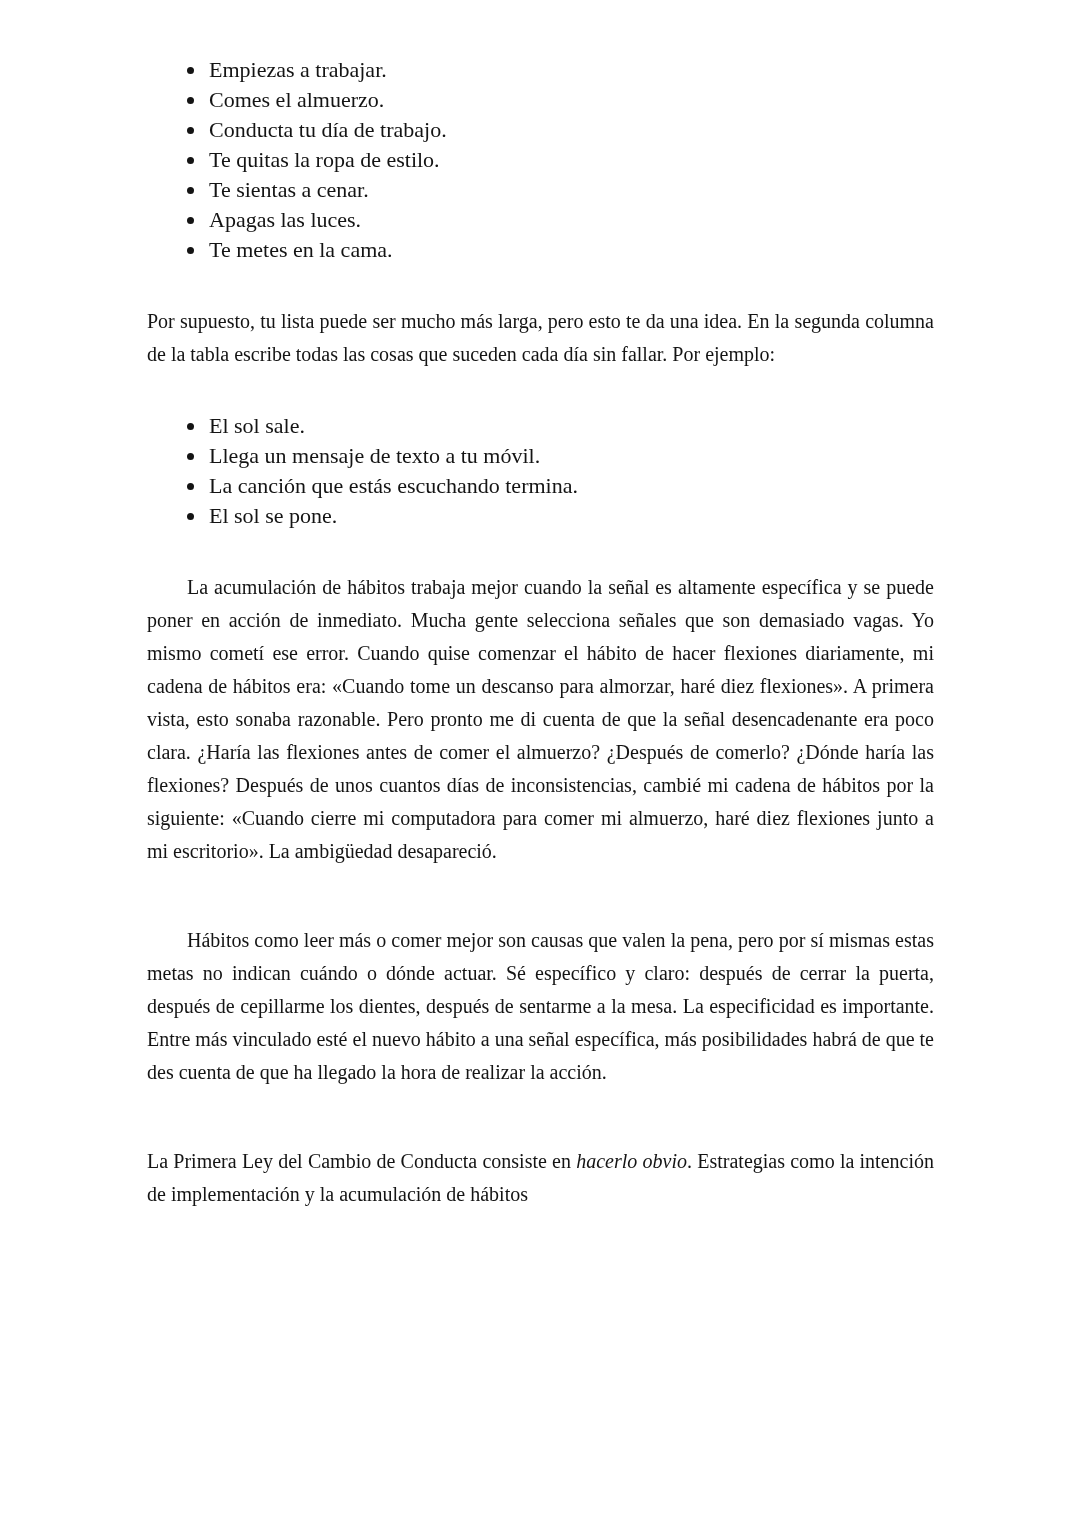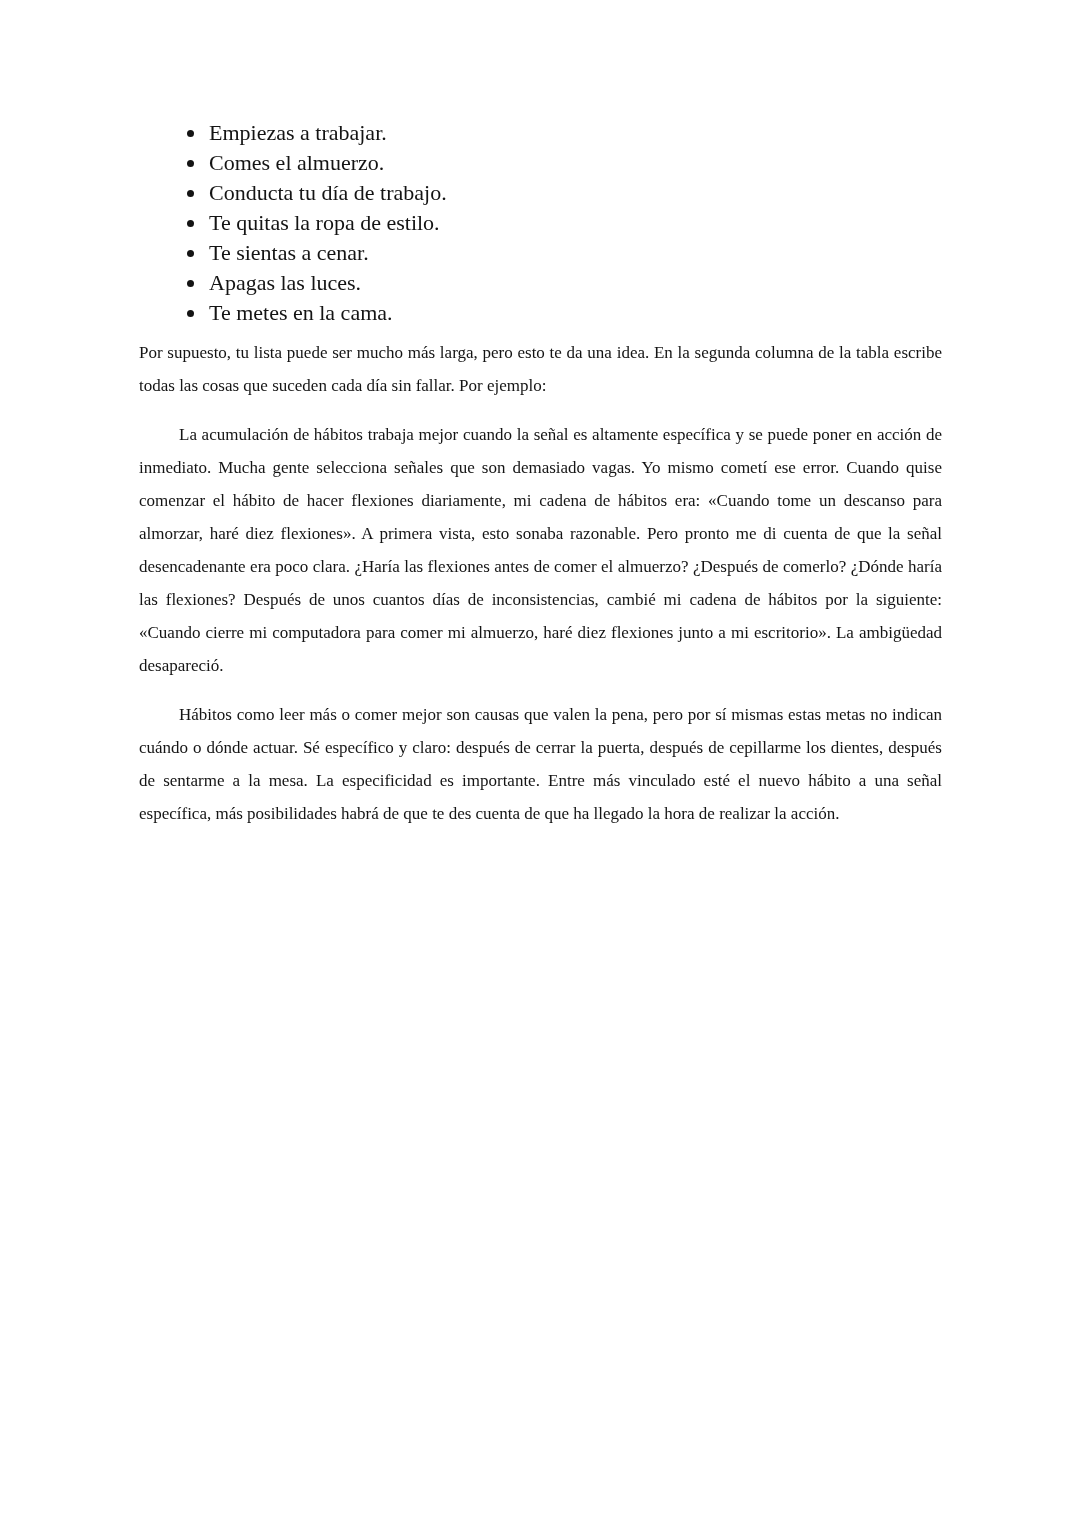--- a/index.html
+++ b/index.html
@@ -22,9 +22,10 @@
     top: 0; left: 0;
     width: 1080px;
     height: 1527px;
-    padding: 118px 130px 0 131px;
+    padding: 55px 130px 0 131px;
     display: flex;
     flex-direction: column;
+    gap: 24px;
   }
   ul.bullet-list {
     margin: 0;

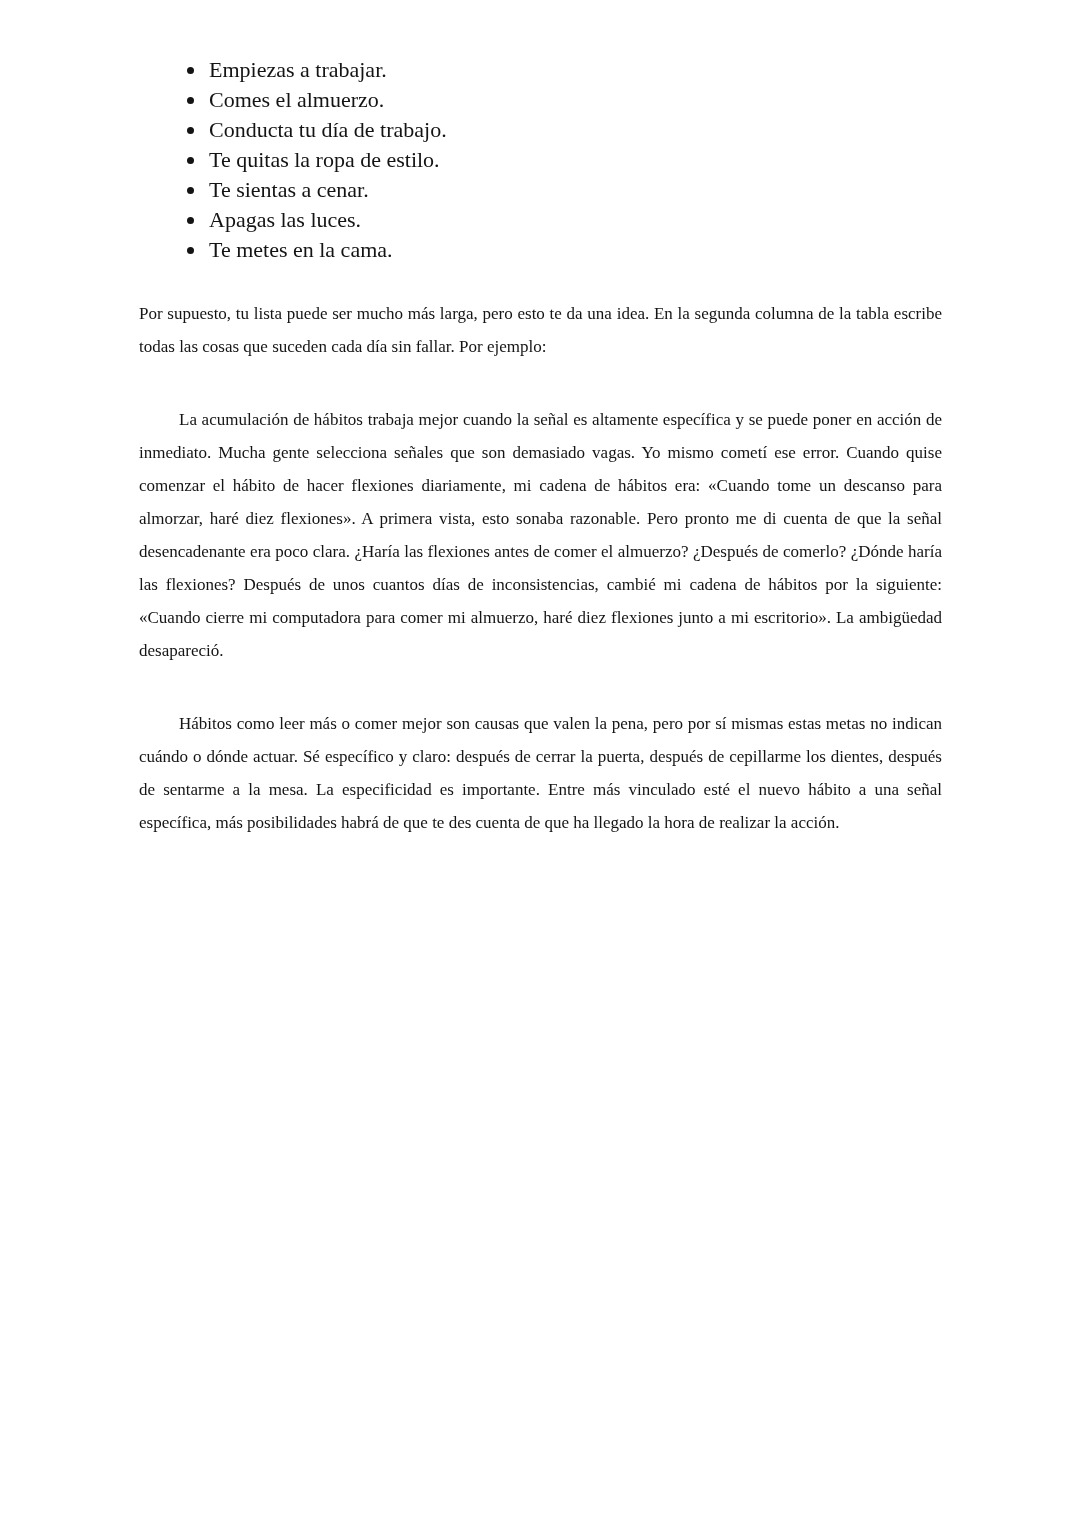--- a/index.html
+++ b/index.html
@@ -38,8 +38,8 @@
     padding-left: 2px;
   }
   p.body-par {
-    margin: 8px;
-    font-size: 17px;
+    margin: 16px;
+    font-size: 20px;
     line-height: 33px;
     text-align: justify;
     text-justify: inter-word;

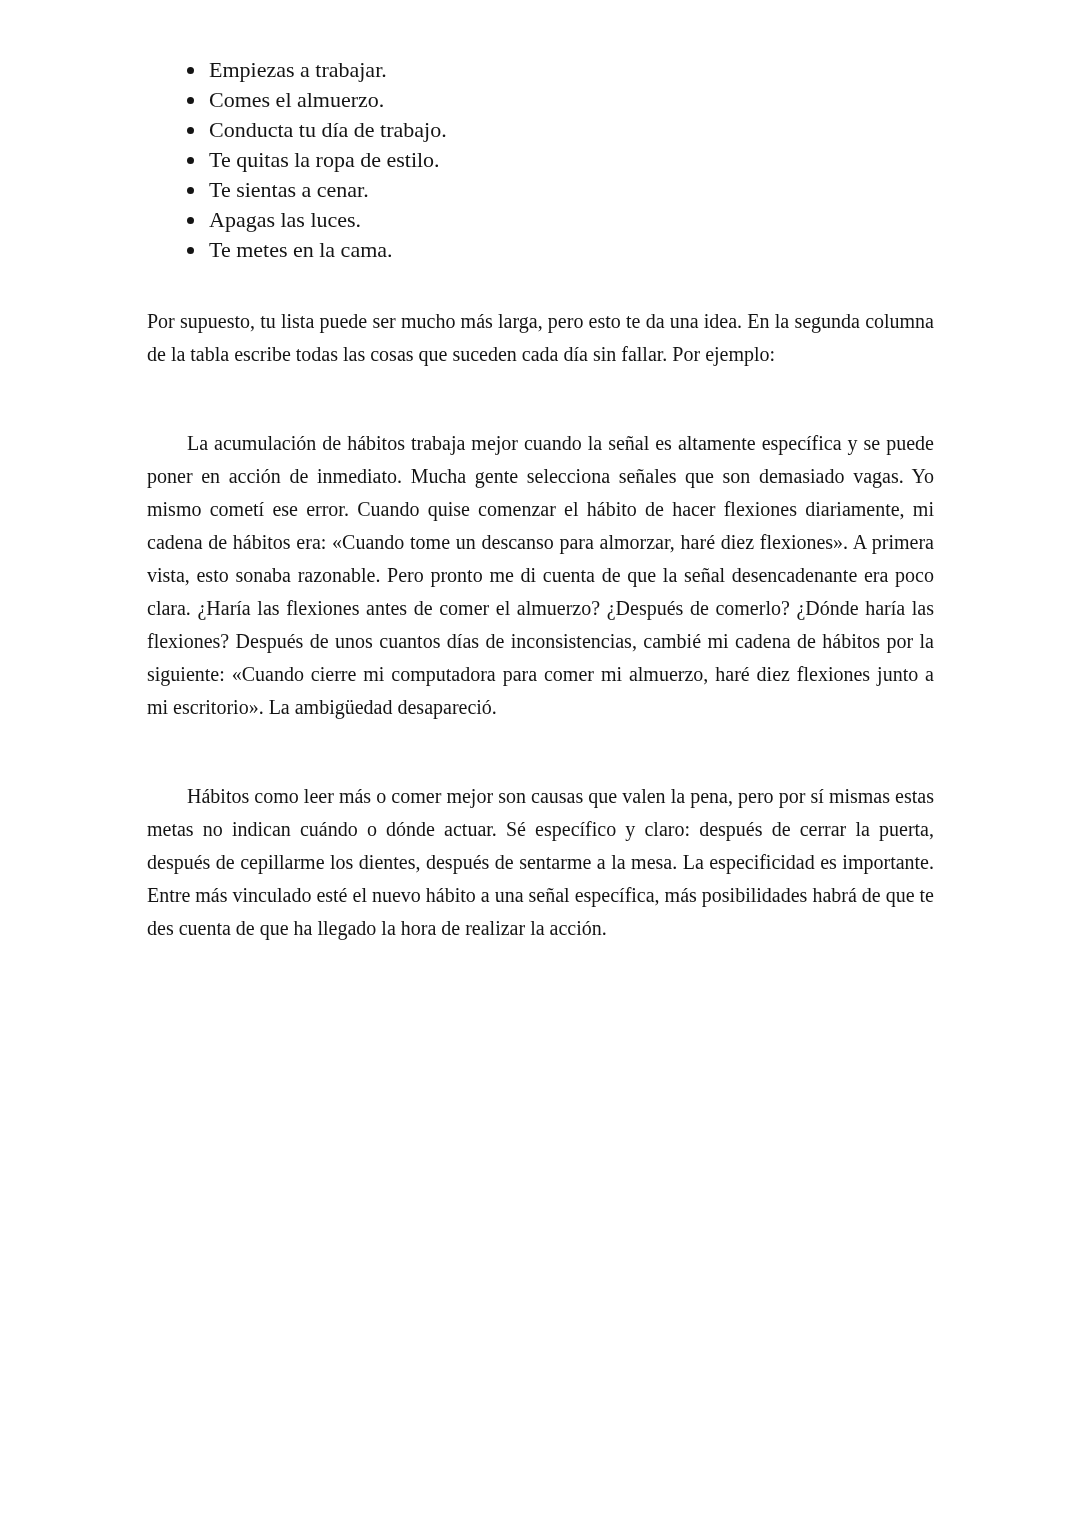--- a/index.html
+++ b/index.html
@@ -72,6 +72,12 @@
 
   <p class="body-par gap-block">Por supuesto, tu lista puede ser mucho más larga, pero esto te da una idea. En la segunda columna de la tabla escribe todas las cosas que suceden cada día sin fallar. Por ejemplo:</p>
 
+  <ul class="bullet-list gap-block">
+    <li>El sol sale.</li>
+    <li>Llega un mensaje de texto a tu móvil.</li>
+    <li>La canción que estás escuchando termina.</li>
+    <li>El sol se pone.</li>
+  </ul>
 
 
   <p class="body-par indent">La acumulación de hábitos trabaja mejor cuando la señal es altamente específica y se puede poner en acción de inmediato. Mucha gente selecciona señales que son demasiado vagas. Yo mismo cometí ese error. Cuando quise comenzar el hábito de hacer flexiones diariamente, mi cadena de hábitos era: «Cuando tome un descanso para almorzar, haré diez flexiones». A primera vista, esto sonaba razonable. Pero pronto me di cuenta de que la señal desencadenante era poco clara. ¿Haría las flexiones antes de comer el almuerzo? ¿Después de comerlo? ¿Dónde haría las flexiones? Después de unos cuantos días de inconsistencias, cambié mi cadena de hábitos por la siguiente: «Cuando cierre mi computadora para comer mi almuerzo, haré diez flexiones junto a mi escritorio». La ambigüedad desapareció.</p>

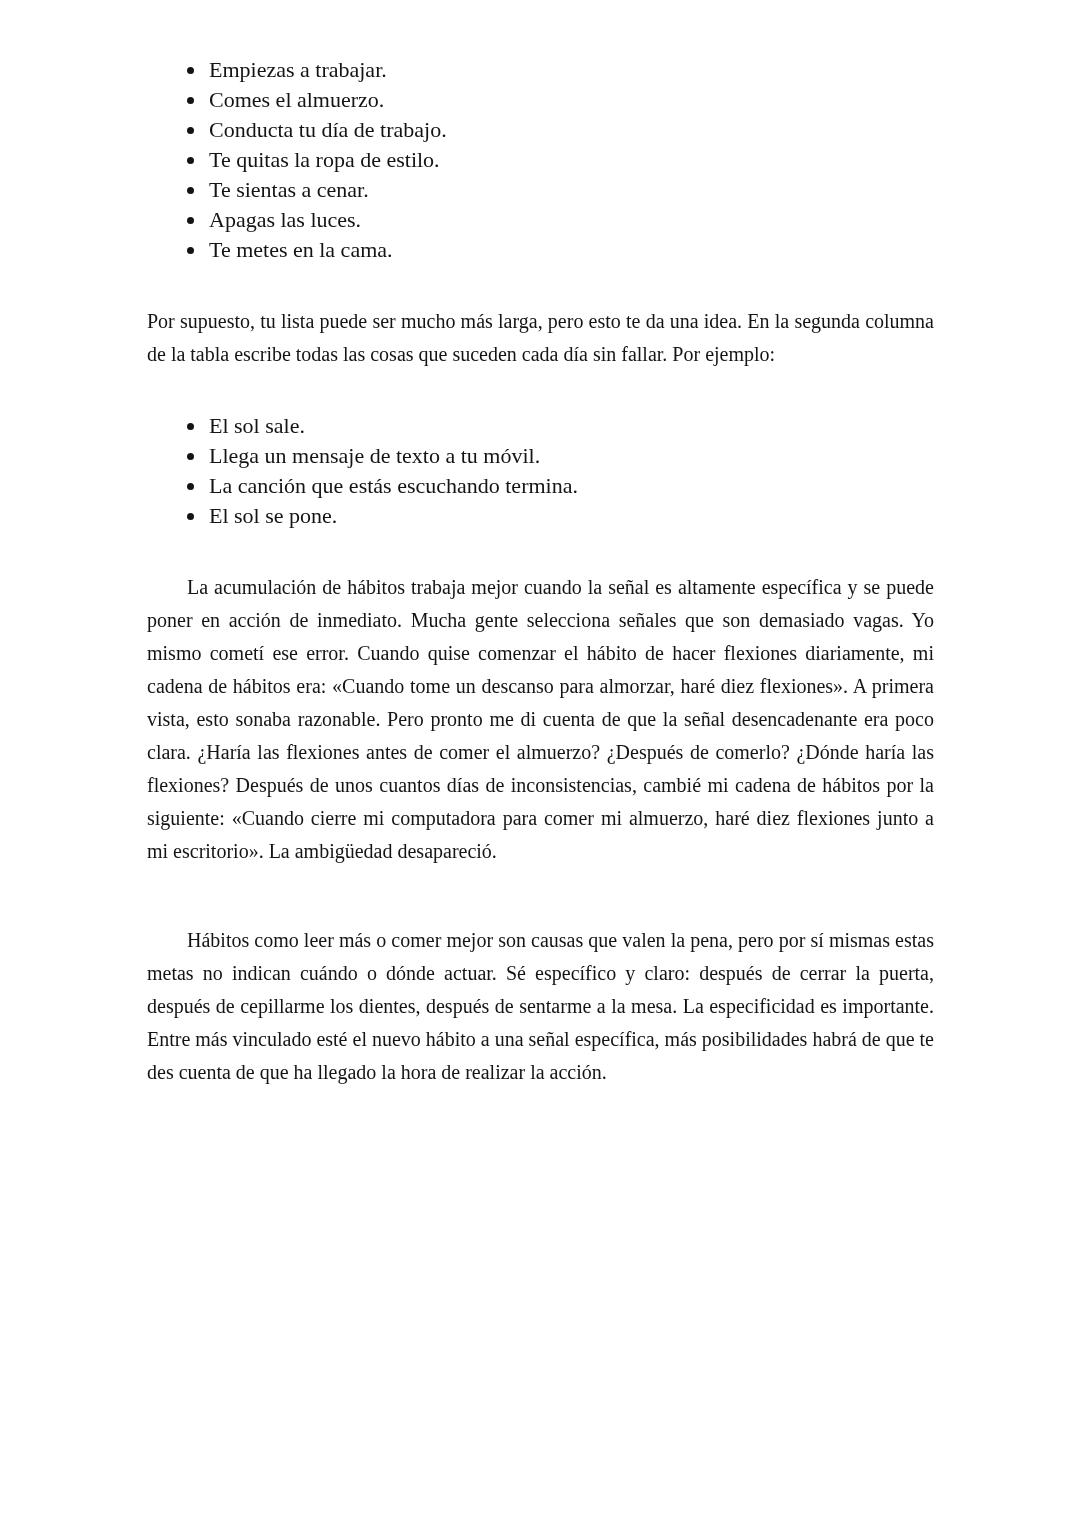--- a/index.html
+++ b/index.html
@@ -84,6 +84,7 @@
 
   <p class="body-par indent">Hábitos como leer más o comer mejor son causas que valen la pena, pero por sí mismas estas metas no indican cuándo o dónde actuar. Sé específico y claro: después de cerrar la puerta, después de cepillarme los dientes, después de sentarme a la mesa. La especificidad es importante. Entre más vinculado esté el nuevo hábito a una señal específica, más posibilidades habrá de que te des cuenta de que ha llegado la hora de realizar la acción.</p>
 
+  <p class="body-par section-gap"><span>La Primera Ley del Cambio de Conducta consiste en </span><em class="italic-phrase">hacerlo obvio</em><span>. Estrategias como la intención de implementación y la acumulación de hábitos</span></p>
 
 
 </div>

